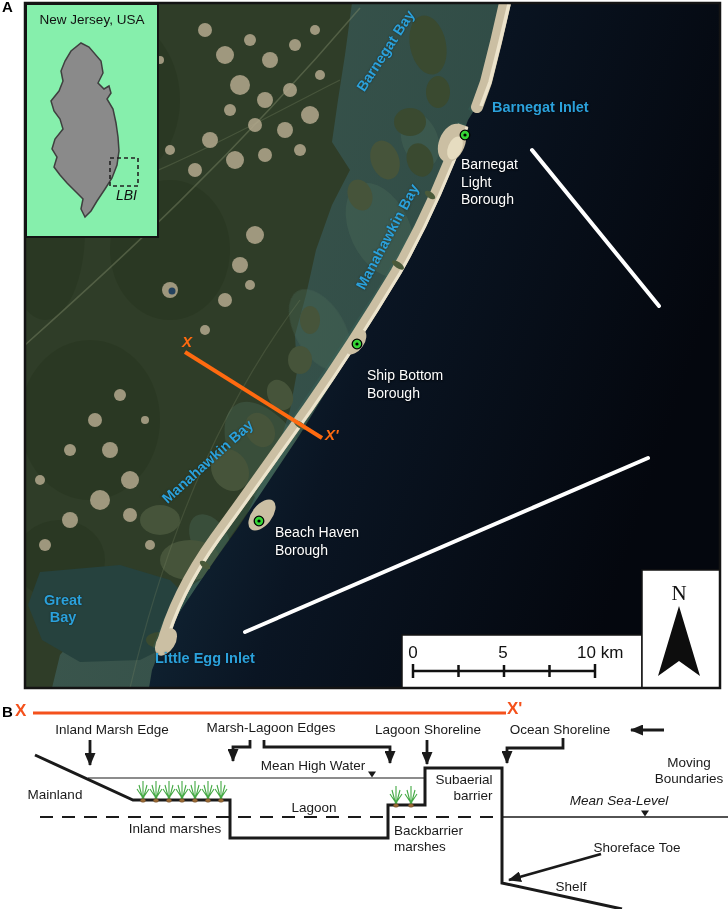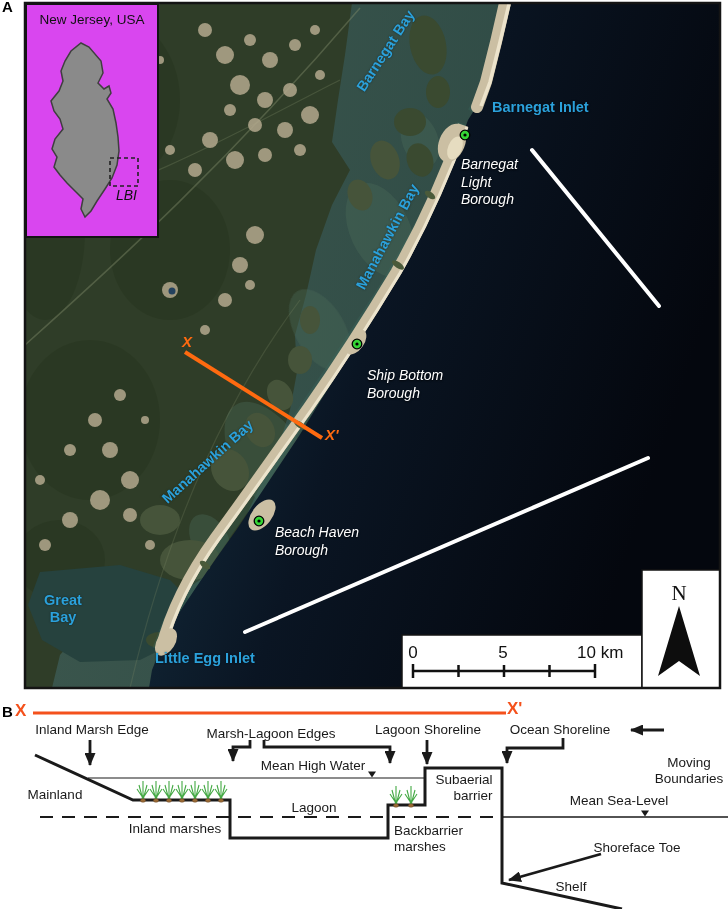--- a/index.html
+++ b/index.html
@@ -20,7 +20,7 @@
   .lbi{color:#d8d8d8;font-size:22px;line-height:29px;text-shadow:0 1px 2px rgba(0,0,0,.6);}
   .transect-x{color:#ff6a10;font-size:15px;font-weight:bold;font-style:italic;}
   
-  .inset{position:absolute;left:25px;top:3px;width:134px;height:235px;background:#d946ef;
+  .inset{position:absolute;left:25px;top:3px;width:134px;height:235px;background:#86efac;
          border:2px solid #141414;z-index:25;box-sizing:border-box;}
   .inset-title{position:absolute;left:0;top:7px;width:100%;text-align:center;
                font-size:13.5px;color:#111;white-space:nowrap;}

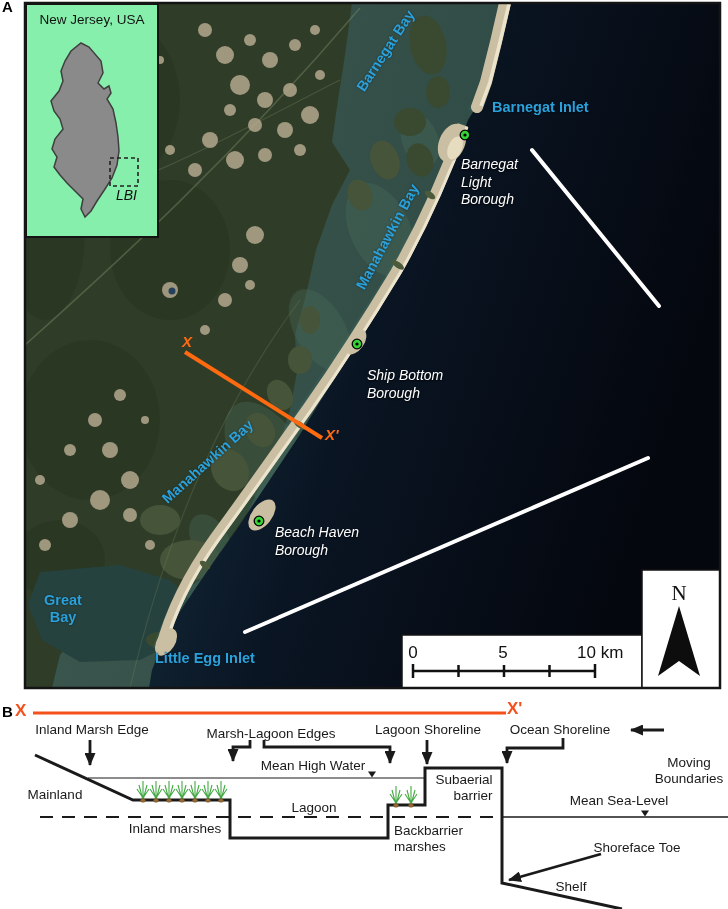--- a/index.html
+++ b/index.html
@@ -16,7 +16,7 @@
          text-shadow:0 0 2px rgba(0,0,0,.55);white-space:nowrap;}
   .water-ml{white-space:pre-line;}
   .place{color:#ffffff;font-size:14px;line-height:17.5px;
-         text-shadow:0 1px 2px rgba(0,0,0,.8);font-style:italic;}
+         text-shadow:0 1px 2px rgba(0,0,0,.8);}
   .lbi{color:#d8d8d8;font-size:22px;line-height:29px;text-shadow:0 1px 2px rgba(0,0,0,.6);}
   .transect-x{color:#ff6a10;font-size:15px;font-weight:bold;font-style:italic;}
   

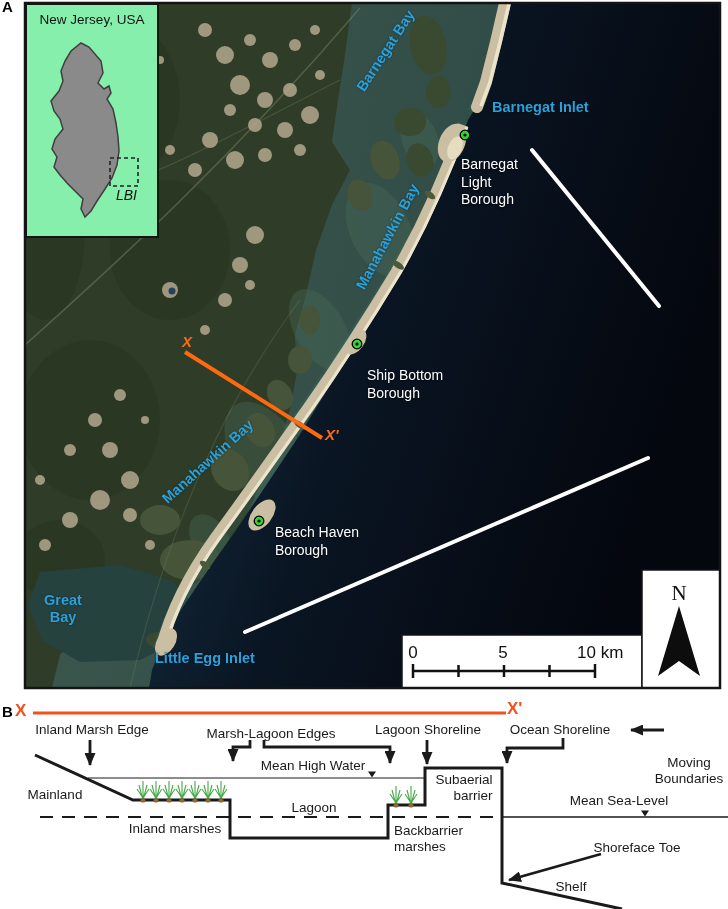--- a/index.html
+++ b/index.html
@@ -315,7 +315,7 @@
       </g>
     </svg>
 
-    <div class="blabel cc" style="left:92px;top:35px;">Inland Marsh Edge</div>
+    <div class="blabel cc" style="left:112px;top:35px;">Inland Marsh Edge</div>
     <div class="blabel cc" style="left:271px;top:39px;">Marsh-Lagoon Edges</div>
     <div class="blabel cc" style="left:428px;top:35px;">Lagoon Shoreline</div>
     <div class="blabel cc" style="left:560px;top:35px;">Ocean Shoreline</div>

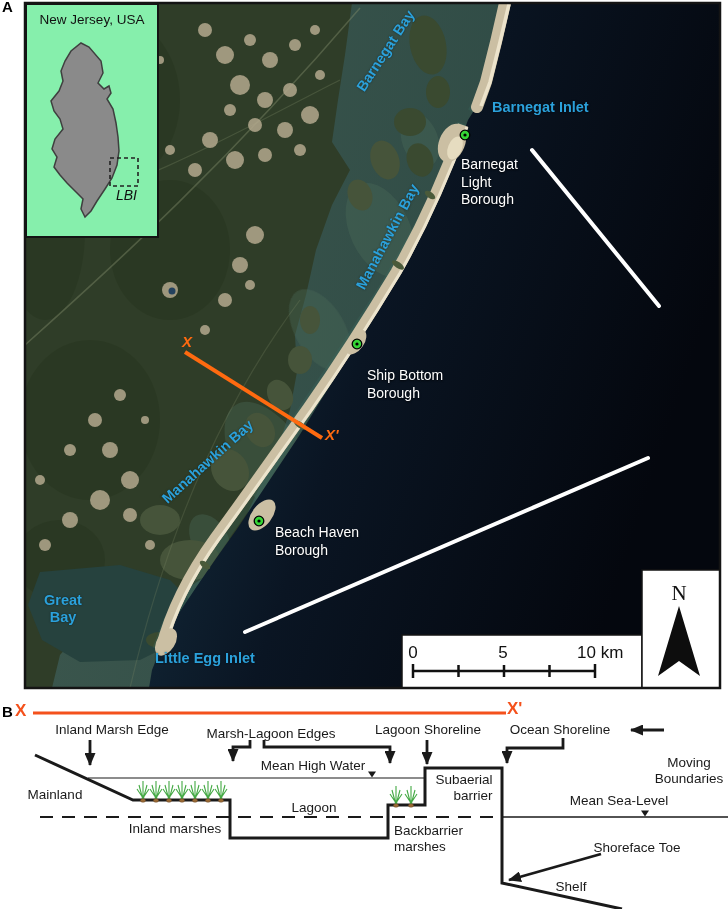--- a/index.html
+++ b/index.html
@@ -316,7 +316,7 @@
     </svg>
 
     <div class="blabel cc" style="left:112px;top:35px;">Inland Marsh Edge</div>
-    <div class="blabel cc" style="left:271px;top:39px;">Marsh-Lagoon Edges</div>
+    <div class="blabel cc" style="left:271px;top:33px;">Marsh-Lagoon Edges</div>
     <div class="blabel cc" style="left:428px;top:35px;">Lagoon Shoreline</div>
     <div class="blabel cc" style="left:560px;top:35px;">Ocean Shoreline</div>
     <div class="blabel cc" style="left:689px;top:43px;margin-top:32px;">Moving

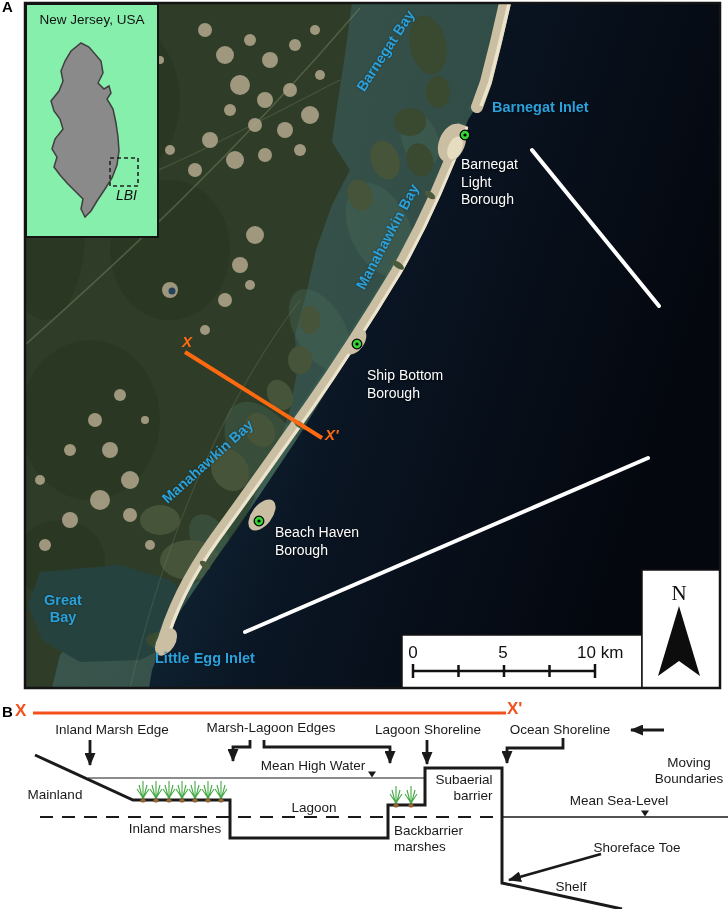--- a/index.html
+++ b/index.html
@@ -329,7 +329,7 @@
 barrier</div>
     <div class="blabel" style="left:394px;top:128px;">Backbarrier
 marshes</div>
-    <div class="blabel cc" style="left:619px;top:106px;">Mean Sea-Level</div>
+    <div class="blabel cc" style="left:619px;top:106px;font-style:italic;">Mean Sea-Level</div>
     <div class="blabel cc" style="left:637px;top:153px;">Shoreface Toe</div>
     <div class="blabel cc" style="left:571px;top:192px;">Shelf</div>
   </div>

